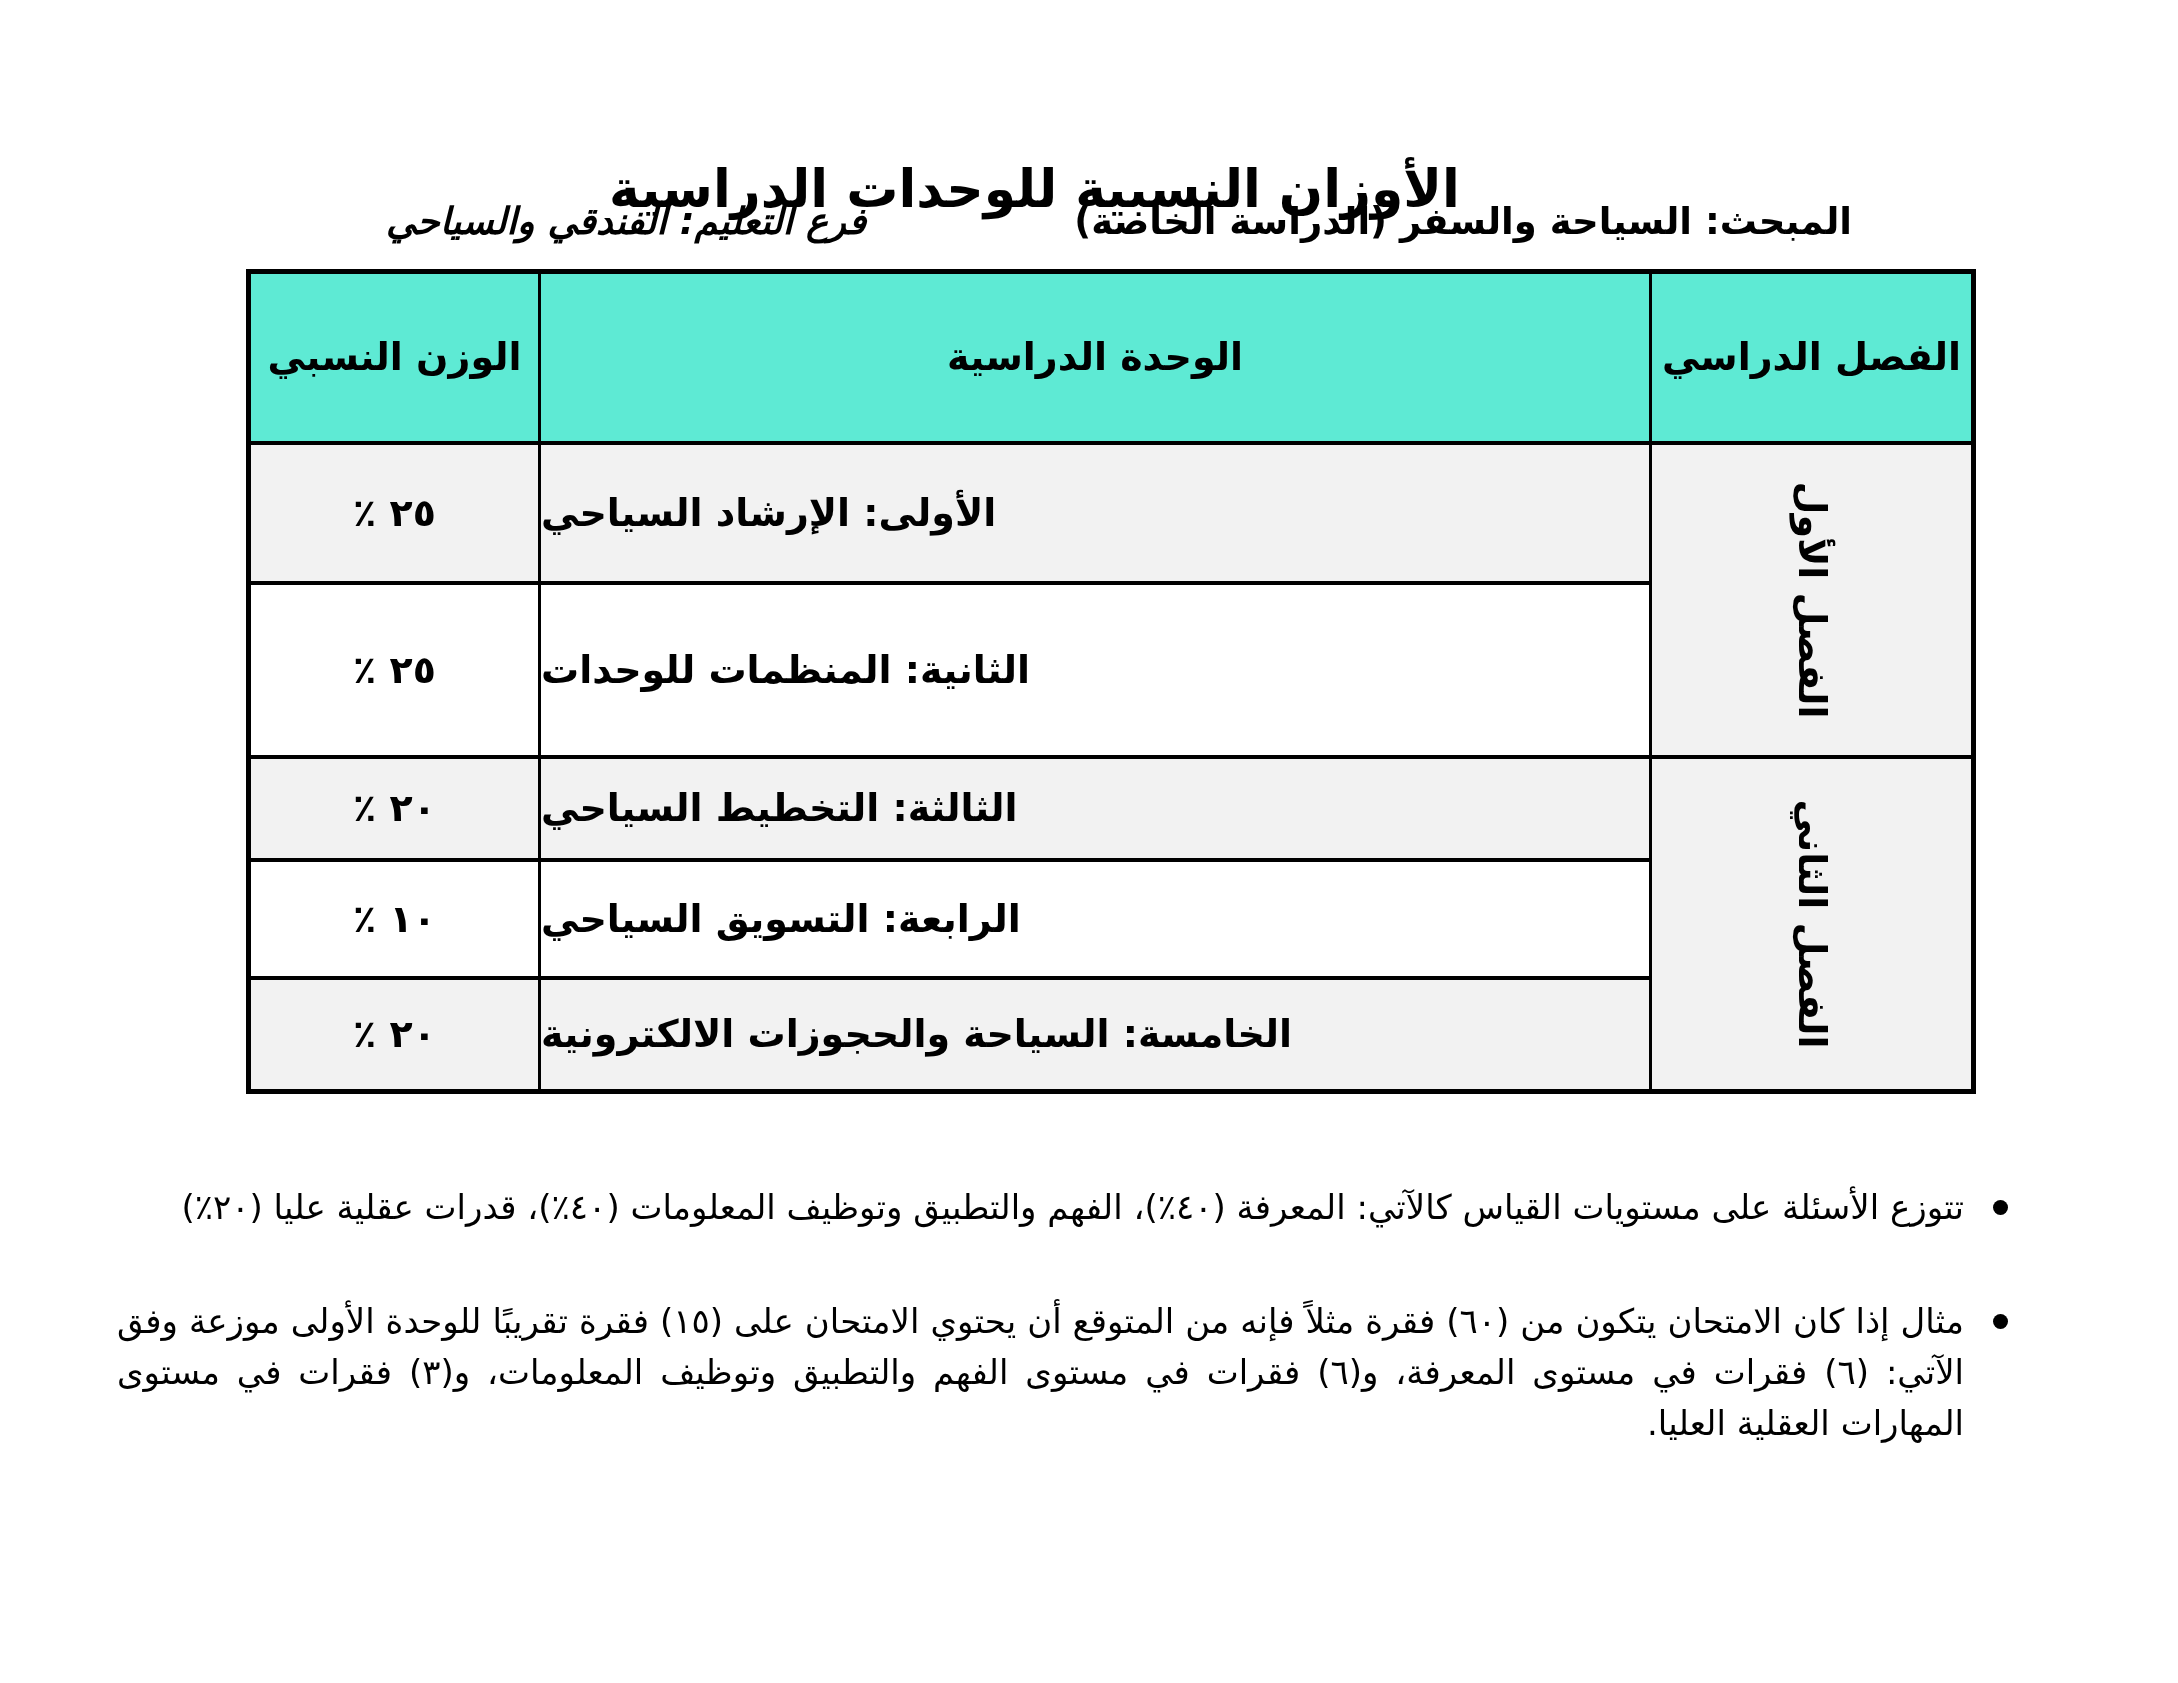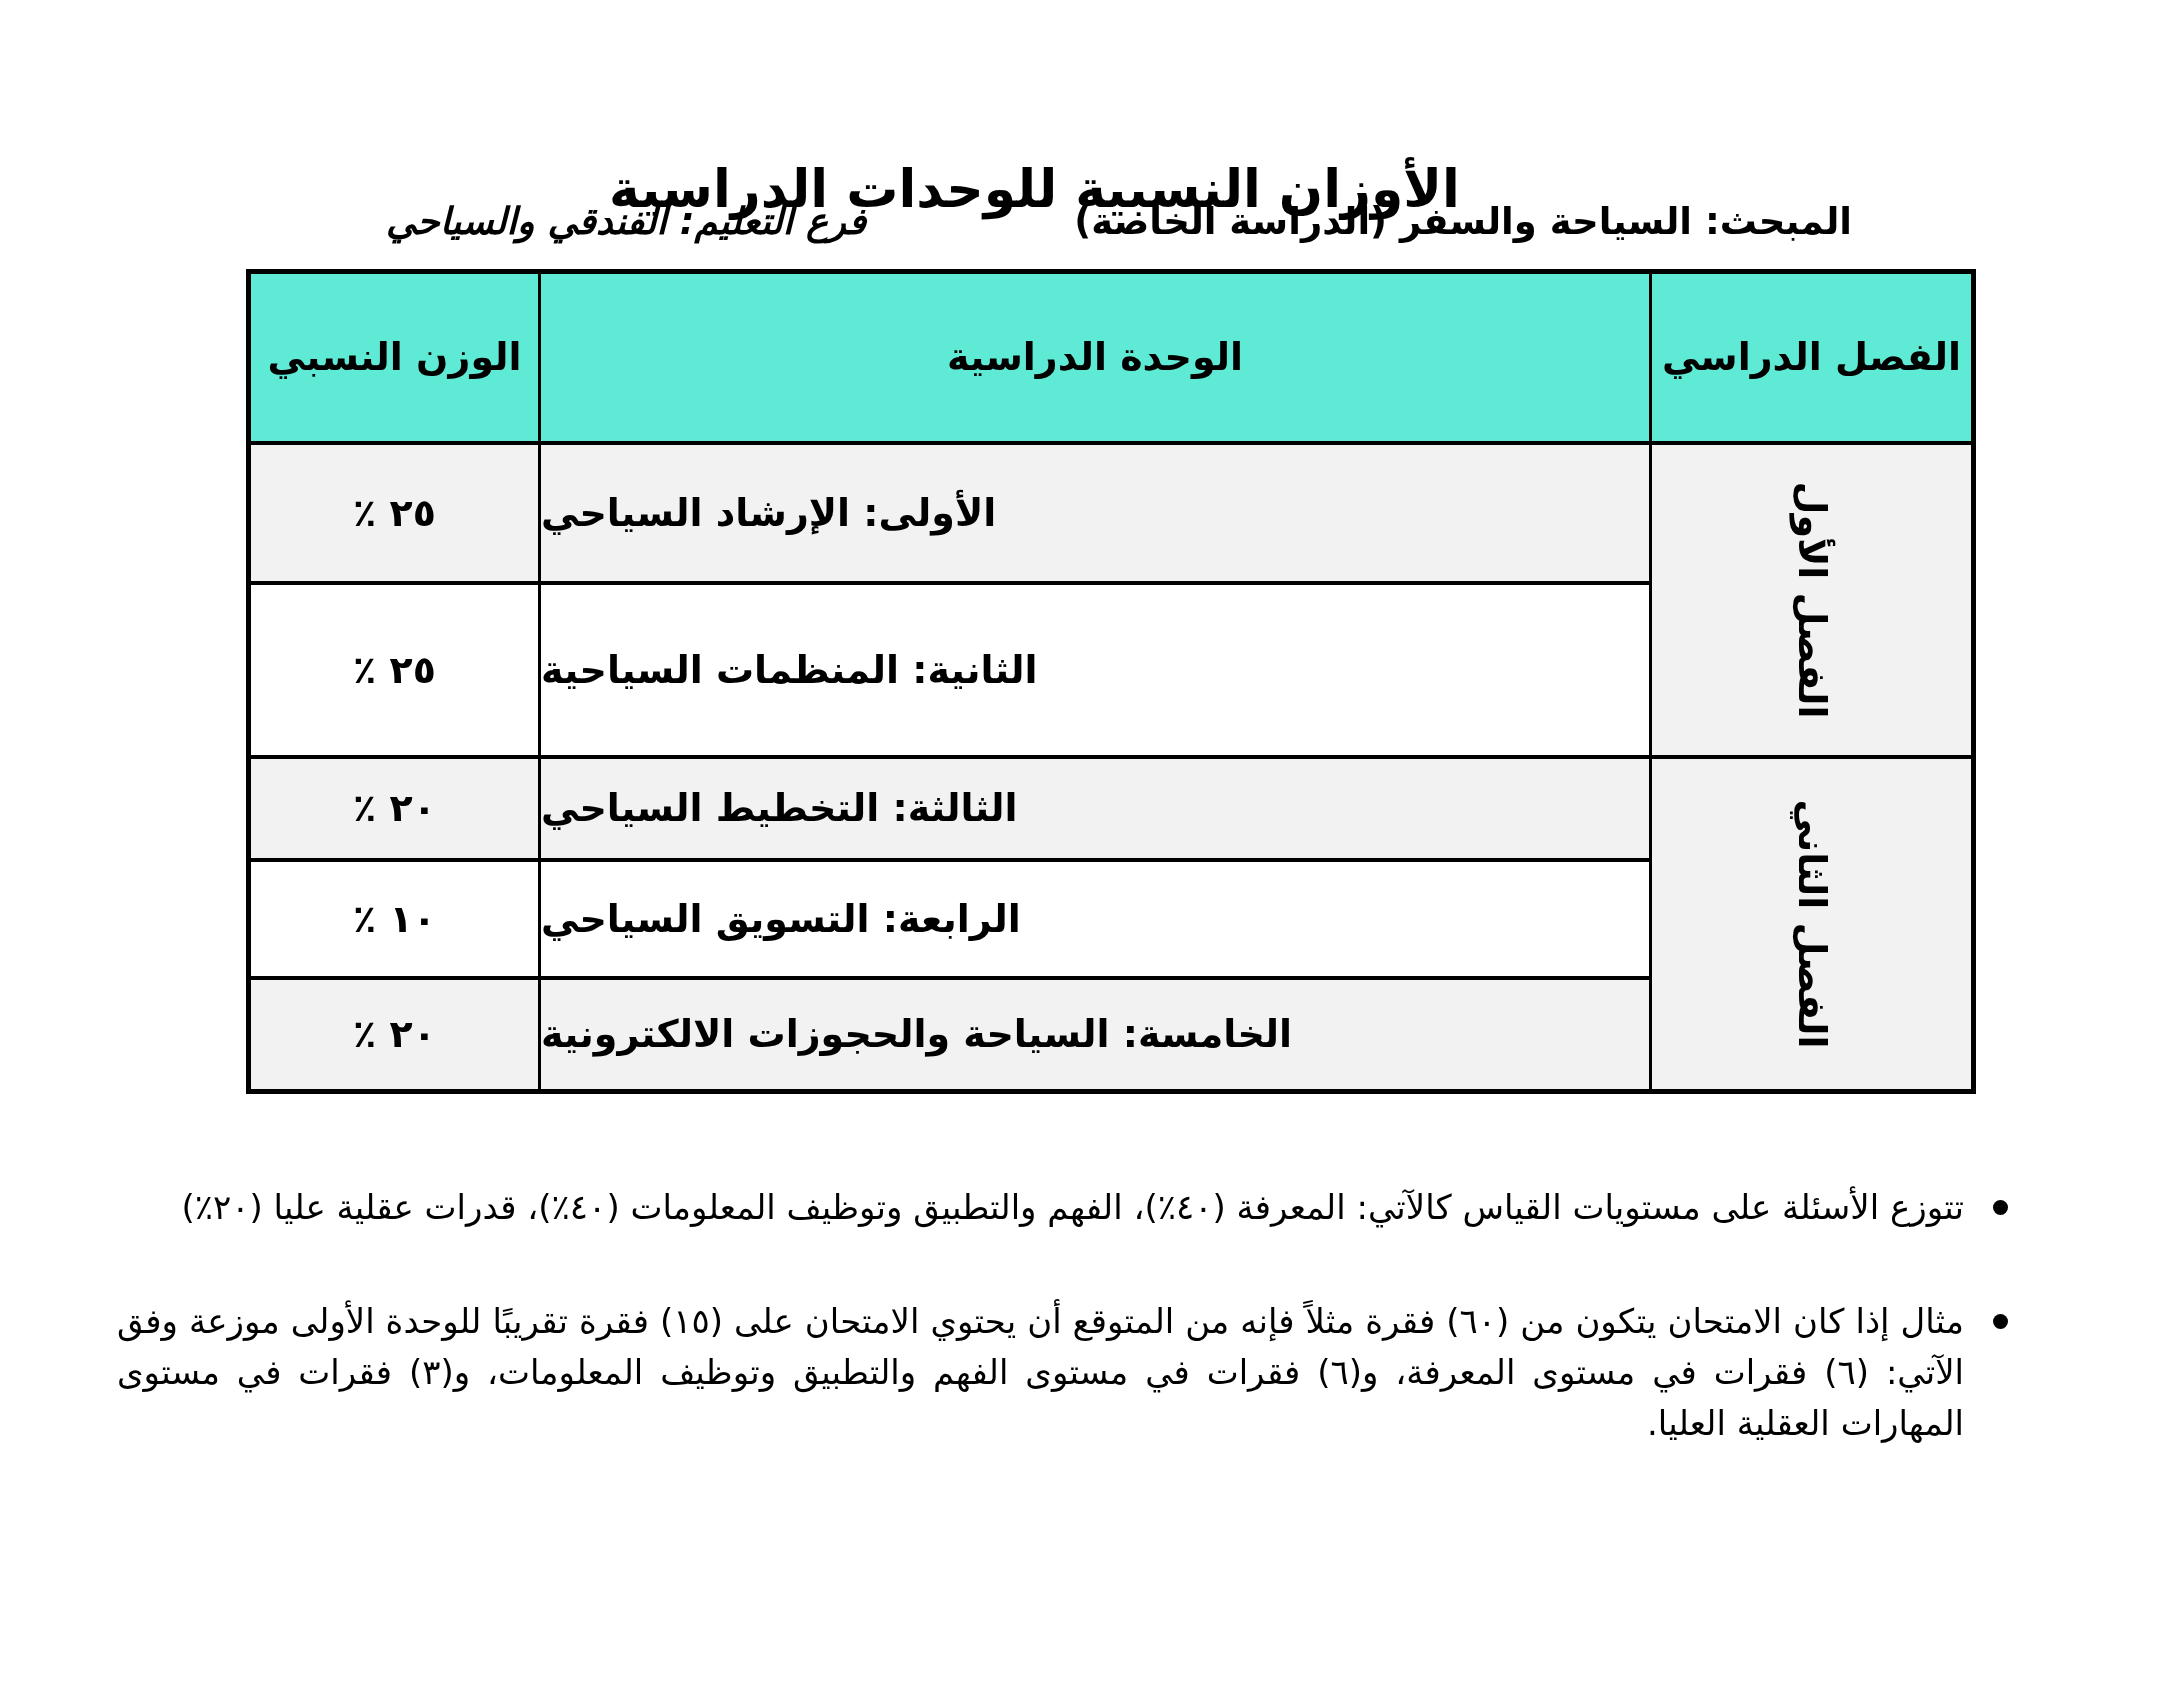--- a/index.html
+++ b/index.html
@@ -130,7 +130,7 @@
       <td class="cell-weight shaded">٢٥ ٪</td>
     </tr>
     <tr style="height:174px">
-      <td class="cell-unit">الثانية: المنظمات السياحية</td>
+      <td class="cell-unit">الثانية: المنظمات للوحدات</td>
       <td class="cell-weight">٢٥ ٪</td>
     </tr>
     <tr style="height:103px">

